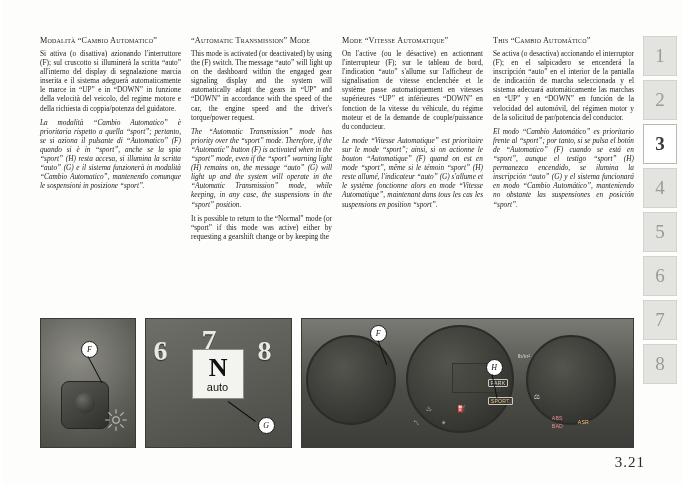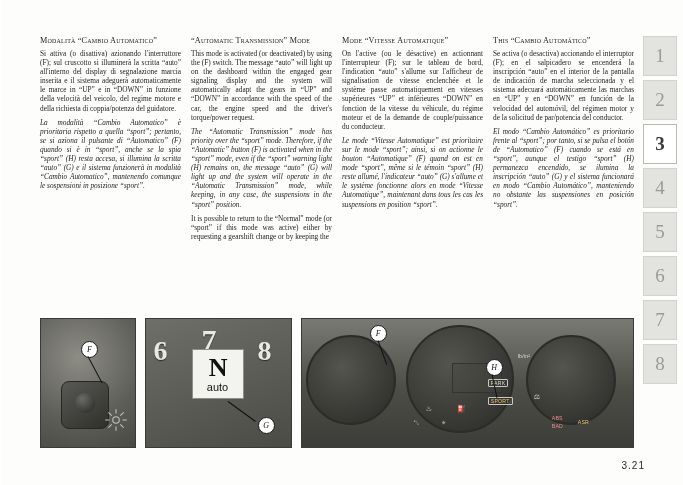--- a/index.html
+++ b/index.html
@@ -182,8 +182,8 @@
   
   #folio{
     position:absolute; right:40px; bottom:14px;
-    font-family:Liberation Sans, sans-serif;
-    font-size:10px;
+    font-family:Liberation Serif, serif;
+    font-size:15px;
     letter-spacing:1px;
     color:#2a2a2a;
     font-variant:small-caps;

